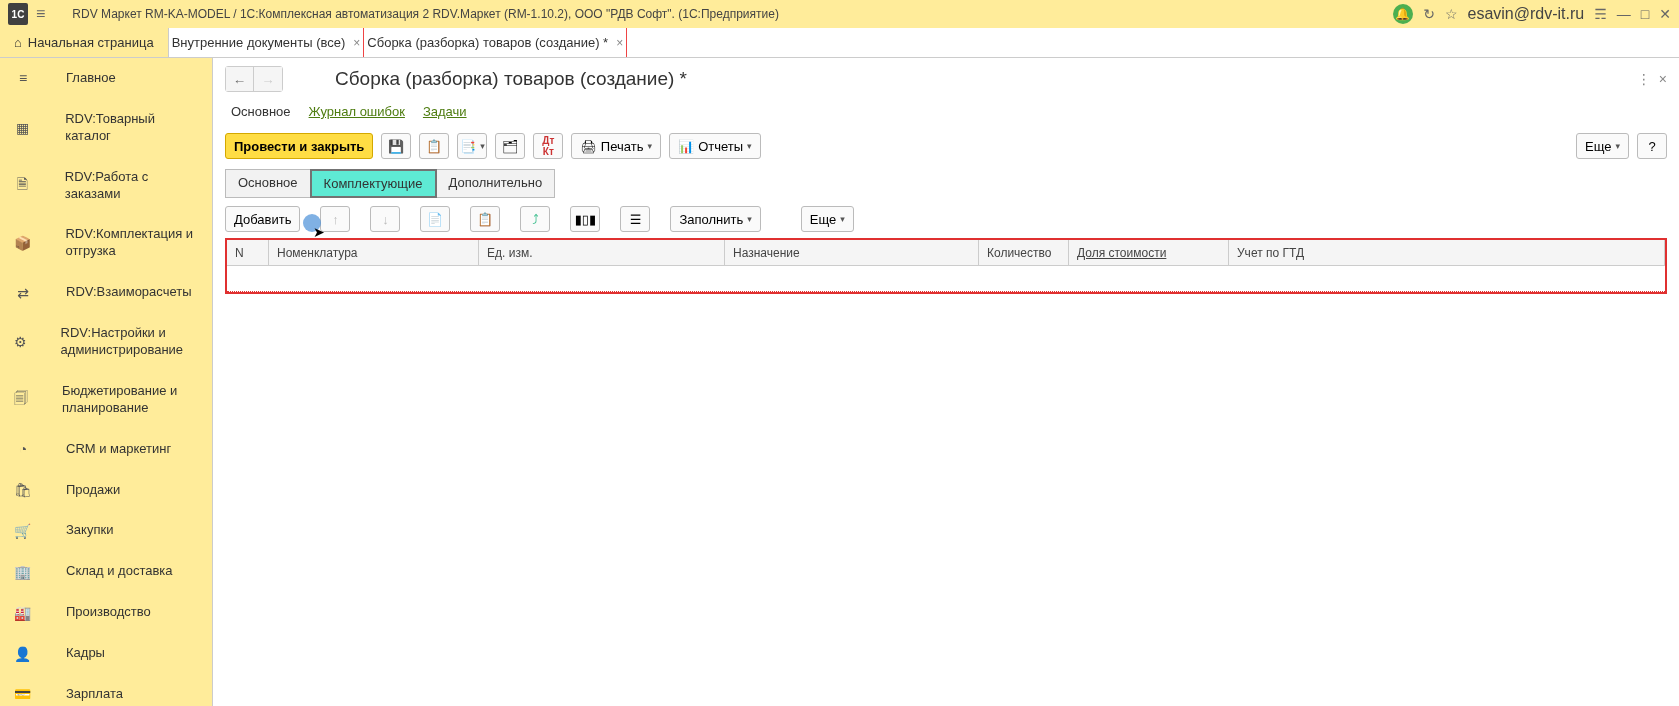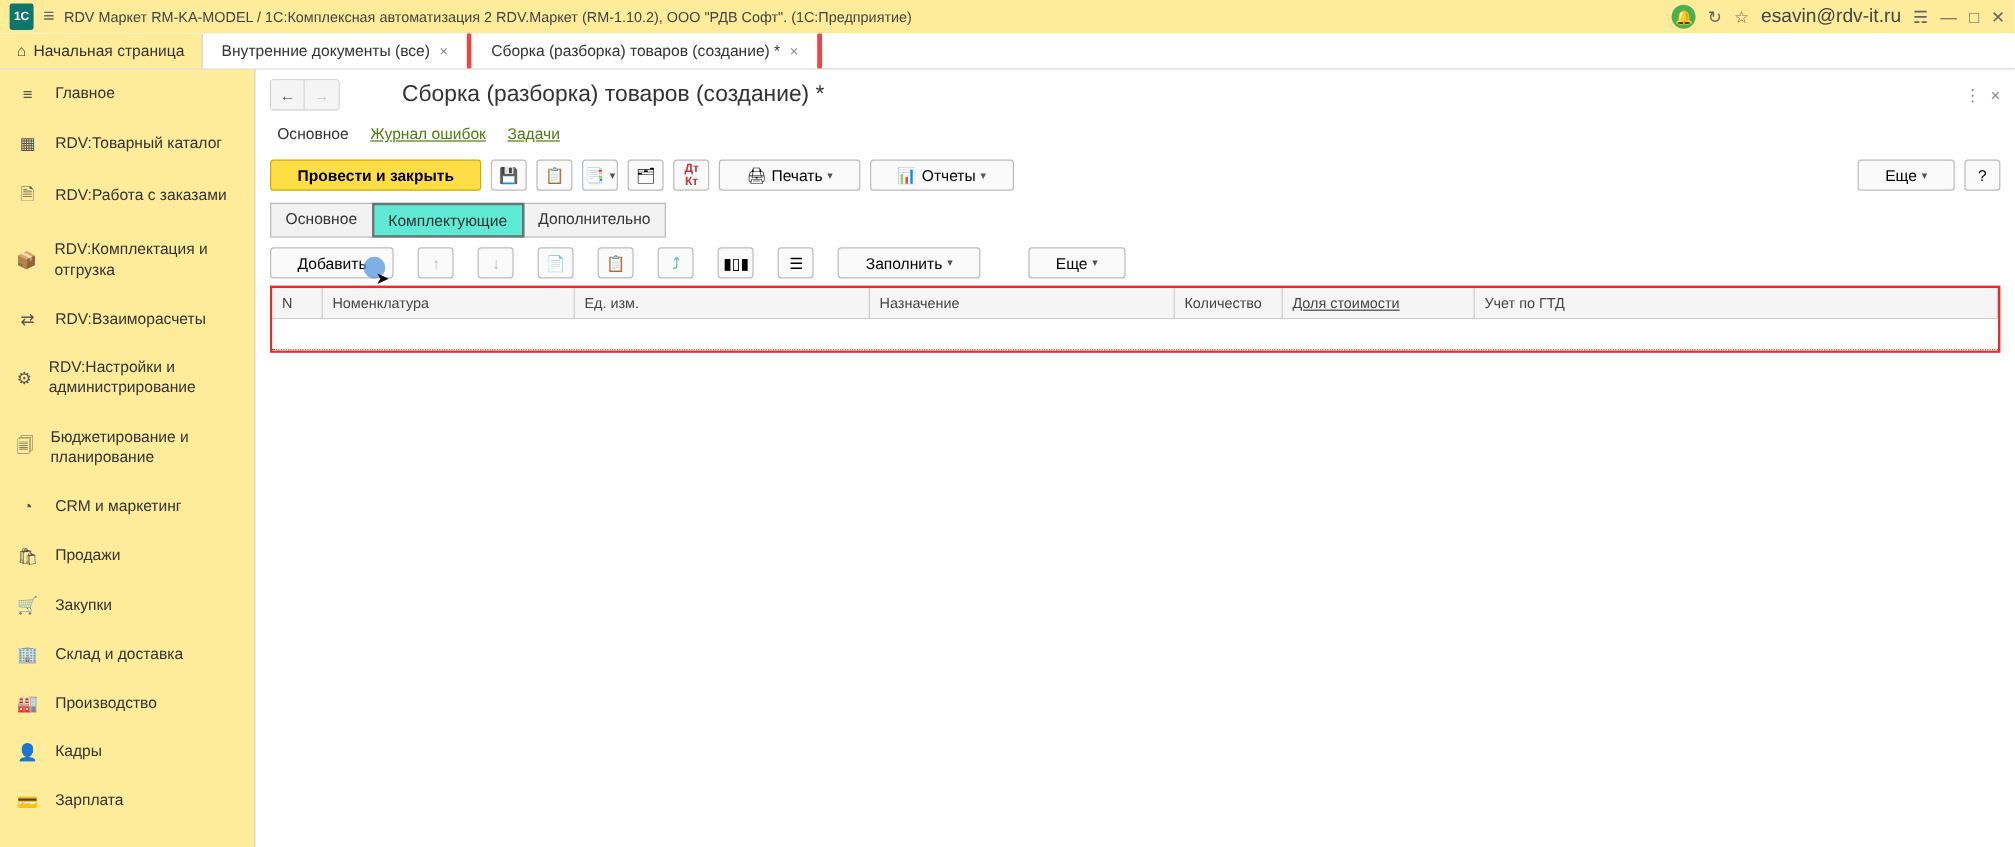--- a/index.html
+++ b/index.html
@@ -7,7 +7,7 @@
 
 
 .titlebar { height: 28px; background: #ffec9a; display: flex; align-items: center; padding: 0 8px; gap: 8px; }
-.titlebar .logo { width: 20px; height: 22px; background: #0f766e; color: #fff; font-weight: bold; font-size: 10px; display: flex; align-items: center; justify-content: center; border-radius: 2px; }
+.titlebar .logo { width: 20px; height: 22px; background: #404040; color: #fff; font-weight: bold; font-size: 10px; display: flex; align-items: center; justify-content: center; border-radius: 2px; }
 .titlebar .hamburger { font-size: 16px; color: #666; cursor: pointer; }
 .titlebar .title-text { flex: 1; color: #444; font-size: 12px; }
 .titlebar .right-icons { display: flex; align-items: center; gap: 10px; }

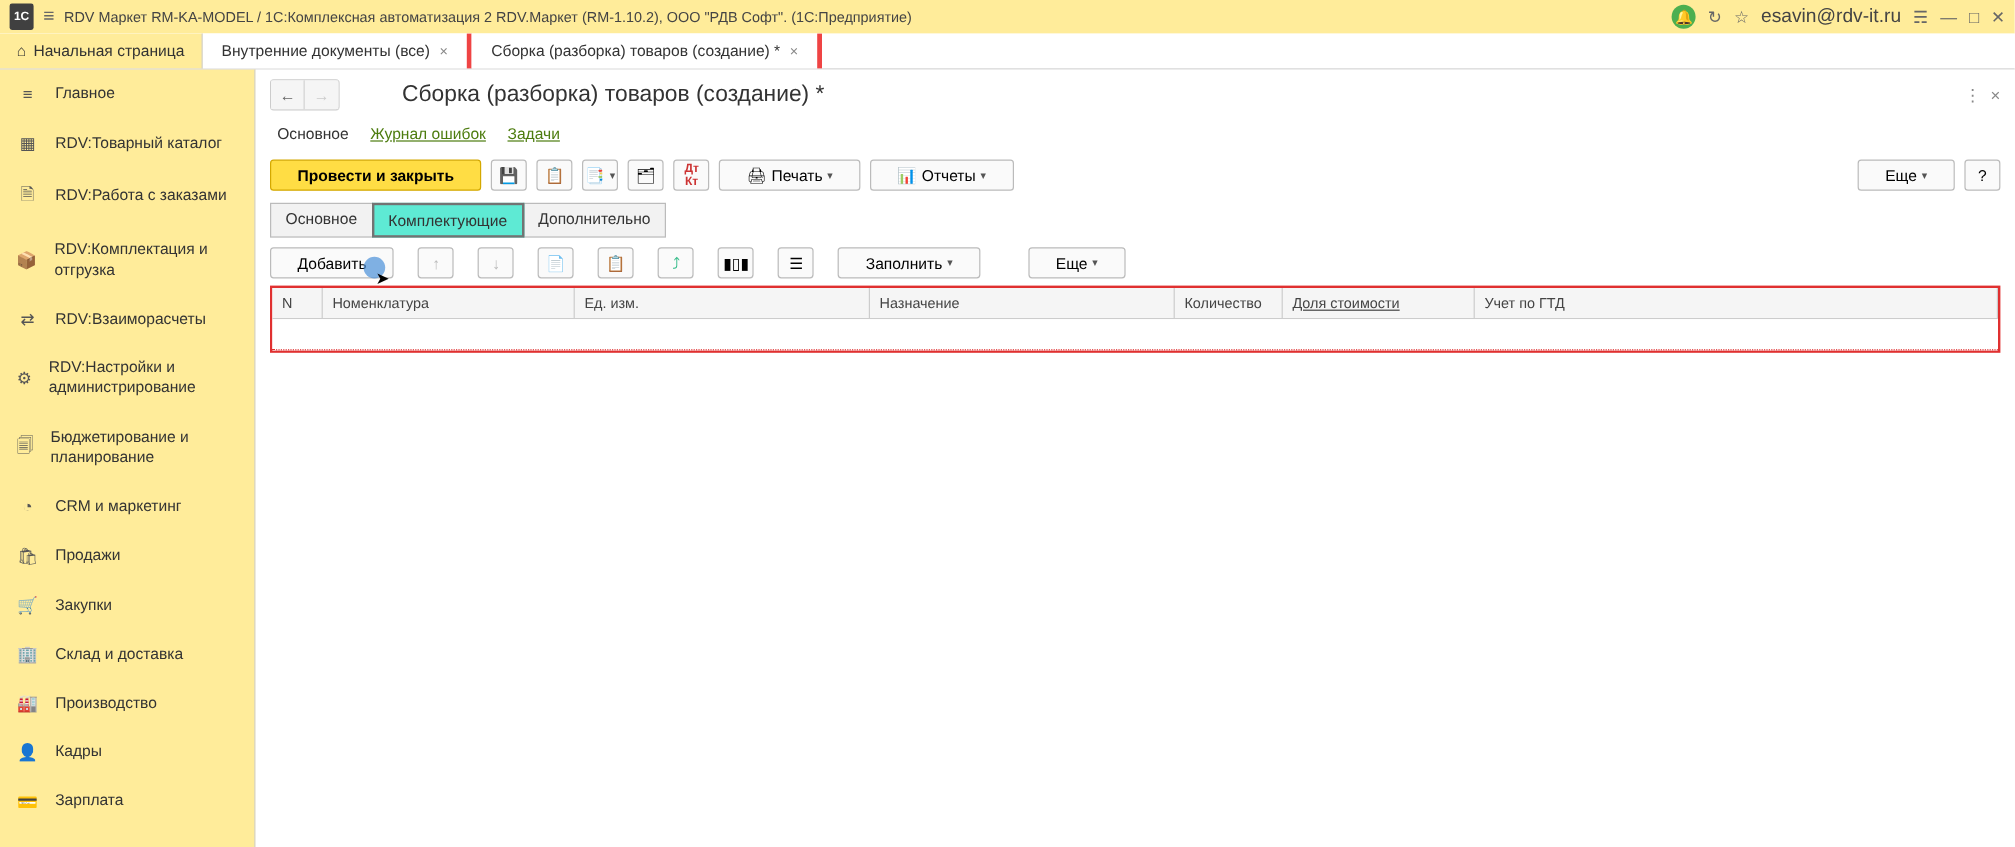--- a/index.html
+++ b/index.html
@@ -9,7 +9,7 @@
 .titlebar { height: 28px; background: #ffec9a; display: flex; align-items: center; padding: 0 8px; gap: 8px; }
 .titlebar .logo { width: 20px; height: 22px; background: #404040; color: #fff; font-weight: bold; font-size: 10px; display: flex; align-items: center; justify-content: center; border-radius: 2px; }
 .titlebar .hamburger { font-size: 16px; color: #666; cursor: pointer; }
-.titlebar .title-text { flex: 1; color: #444; font-size: 12px; }
+.titlebar .title-text { flex: 1; color: #444; font-size: 12px; margin-left: 19px; }
 .titlebar .right-icons { display: flex; align-items: center; gap: 10px; }
 .titlebar .bell { width: 20px; height: 20px; background: #4caf50; border-radius: 50%; display: flex; align-items: center; justify-content: center; color: #fff; font-size: 12px; }
 .titlebar .ticon { color: #666; font-size: 14px; cursor: pointer; }

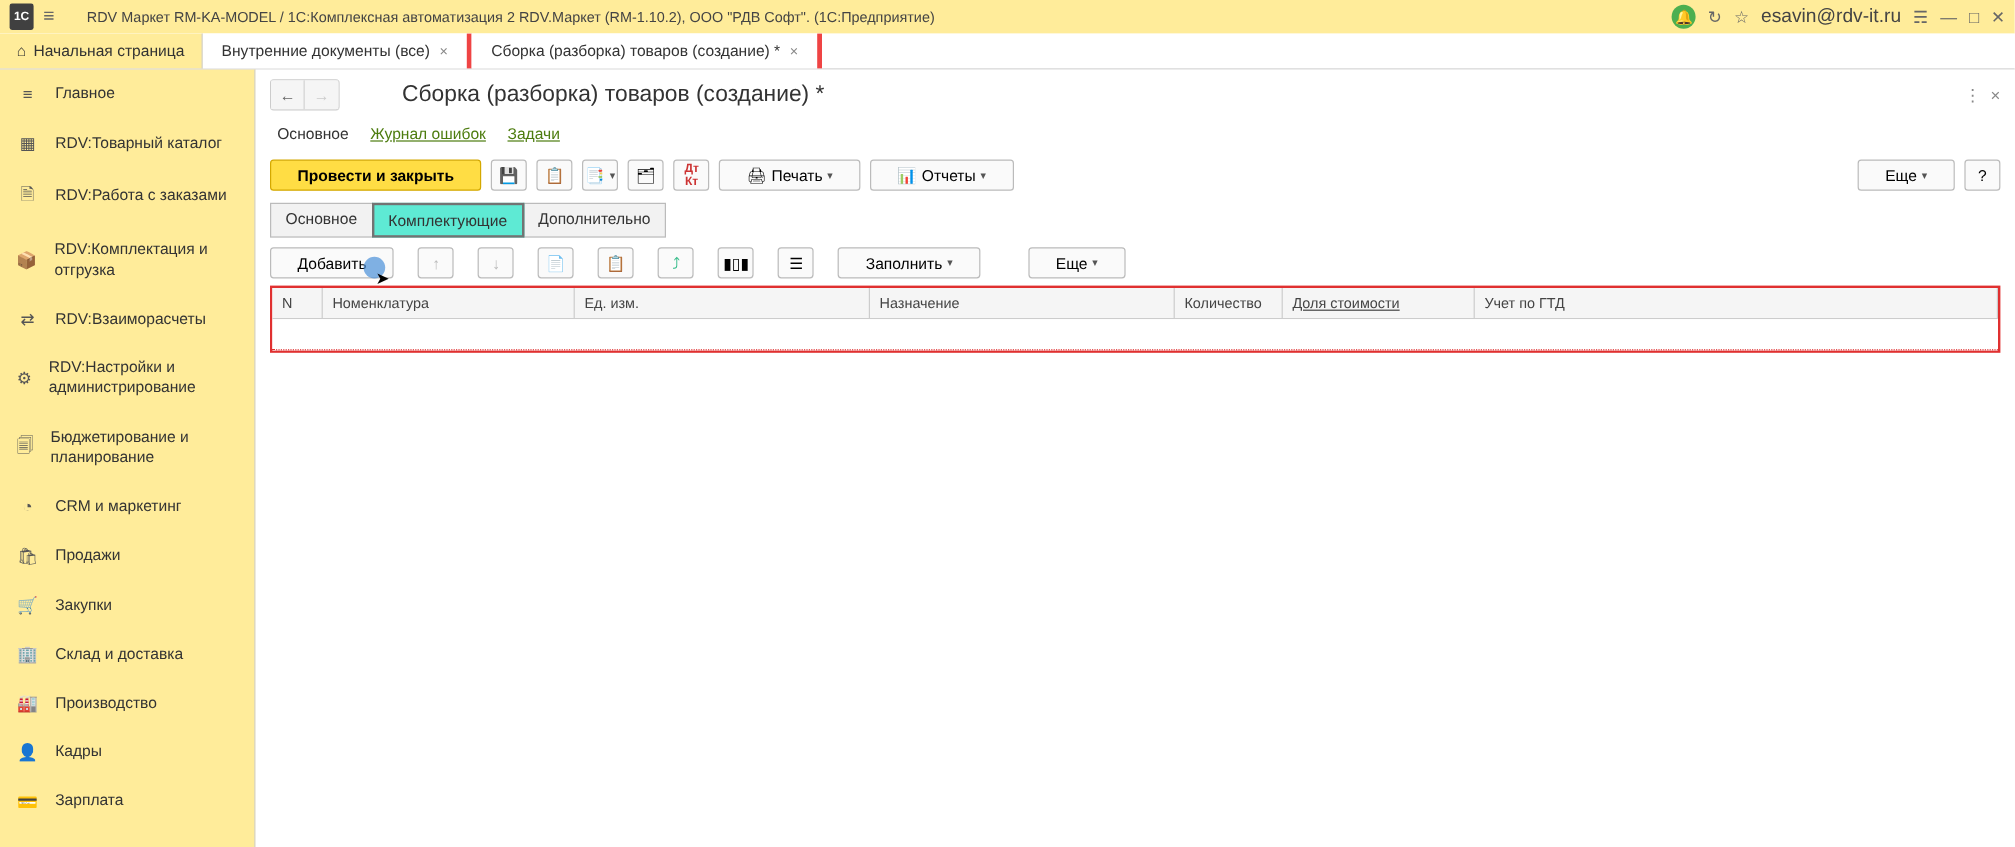--- a/index.html
+++ b/index.html
@@ -18,7 +18,7 @@
 
 .tabsbar { height: 30px; background: #fff; border-bottom: 1px solid #ccc; display: flex; align-items: stretch; }
 .tabsbar .home-tab { display: flex; align-items: center; gap: 6px; padding: 0 14px; border-right: 1px solid #ccc; background: #ffec9a; font-size: 13px; }
-.tabsbar .tab { display: flex; align-items: center; gap: 8px; padding: 0 16px; border-right: 4px solid #ef4444; background: #fff; font-size: 13px; cursor: pointer; }
+.tabsbar .tab { display: flex; align-items: center; gap: 8px; padding: 0 3px; border-right: 1px solid #ef4444; background: #fff; font-size: 13px; cursor: pointer; }
 .tabsbar .tab.active { background: #fff; }
 .tabsbar .tab .close { color: #888; font-size: 12px; }
 

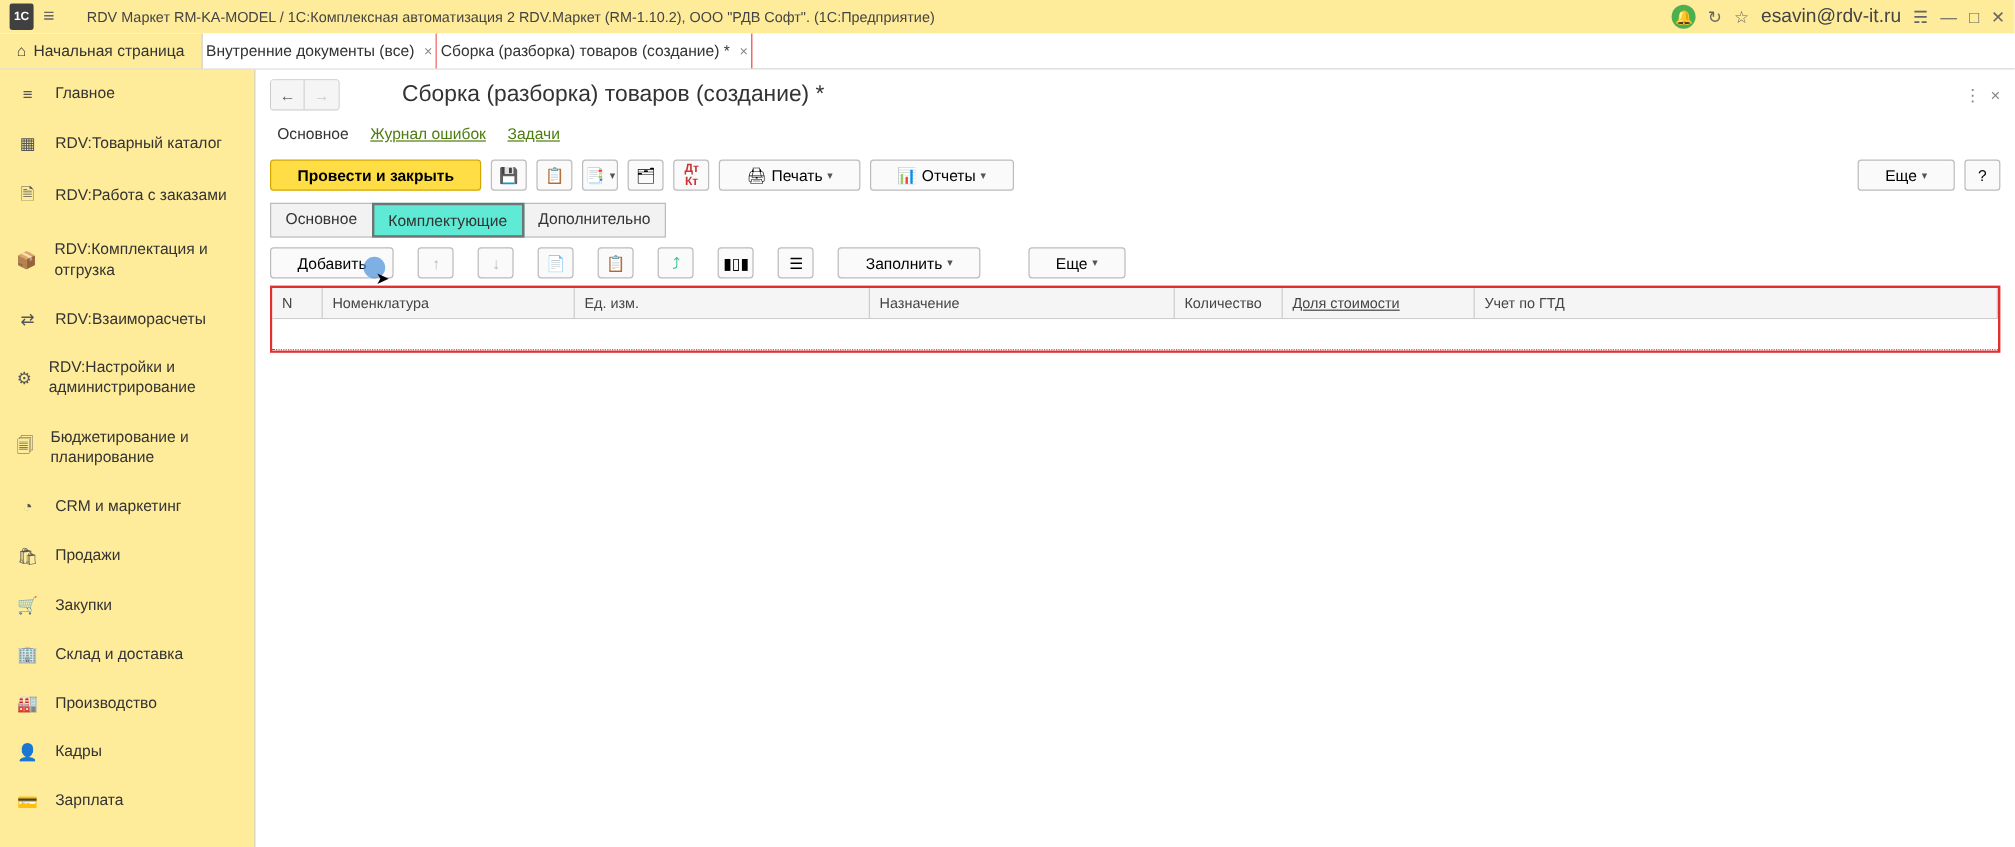--- a/index.html
+++ b/index.html
@@ -29,7 +29,7 @@
 .sidebar { width: 213px; background: #ffec9a; border-right: 1px solid #ccc; overflow-y: auto; }
 .sidebar .item { display: flex; align-items: center; gap: 14px; padding: 12px 14px; color: #333; font-size: 13px; cursor: pointer; }
 .sidebar .item .icon { width: 18px; text-align: center; color: #555; font-size: 14px; }
-.sidebar .item .label { line-height: 1.3; }
+.sidebar .item .label { line-height: 1.3; margin-left: 20px; }
 
 
 .content { flex: 1; background: #fff; display: flex; flex-direction: column; padding: 8px 12px 0 12px; position: relative; }

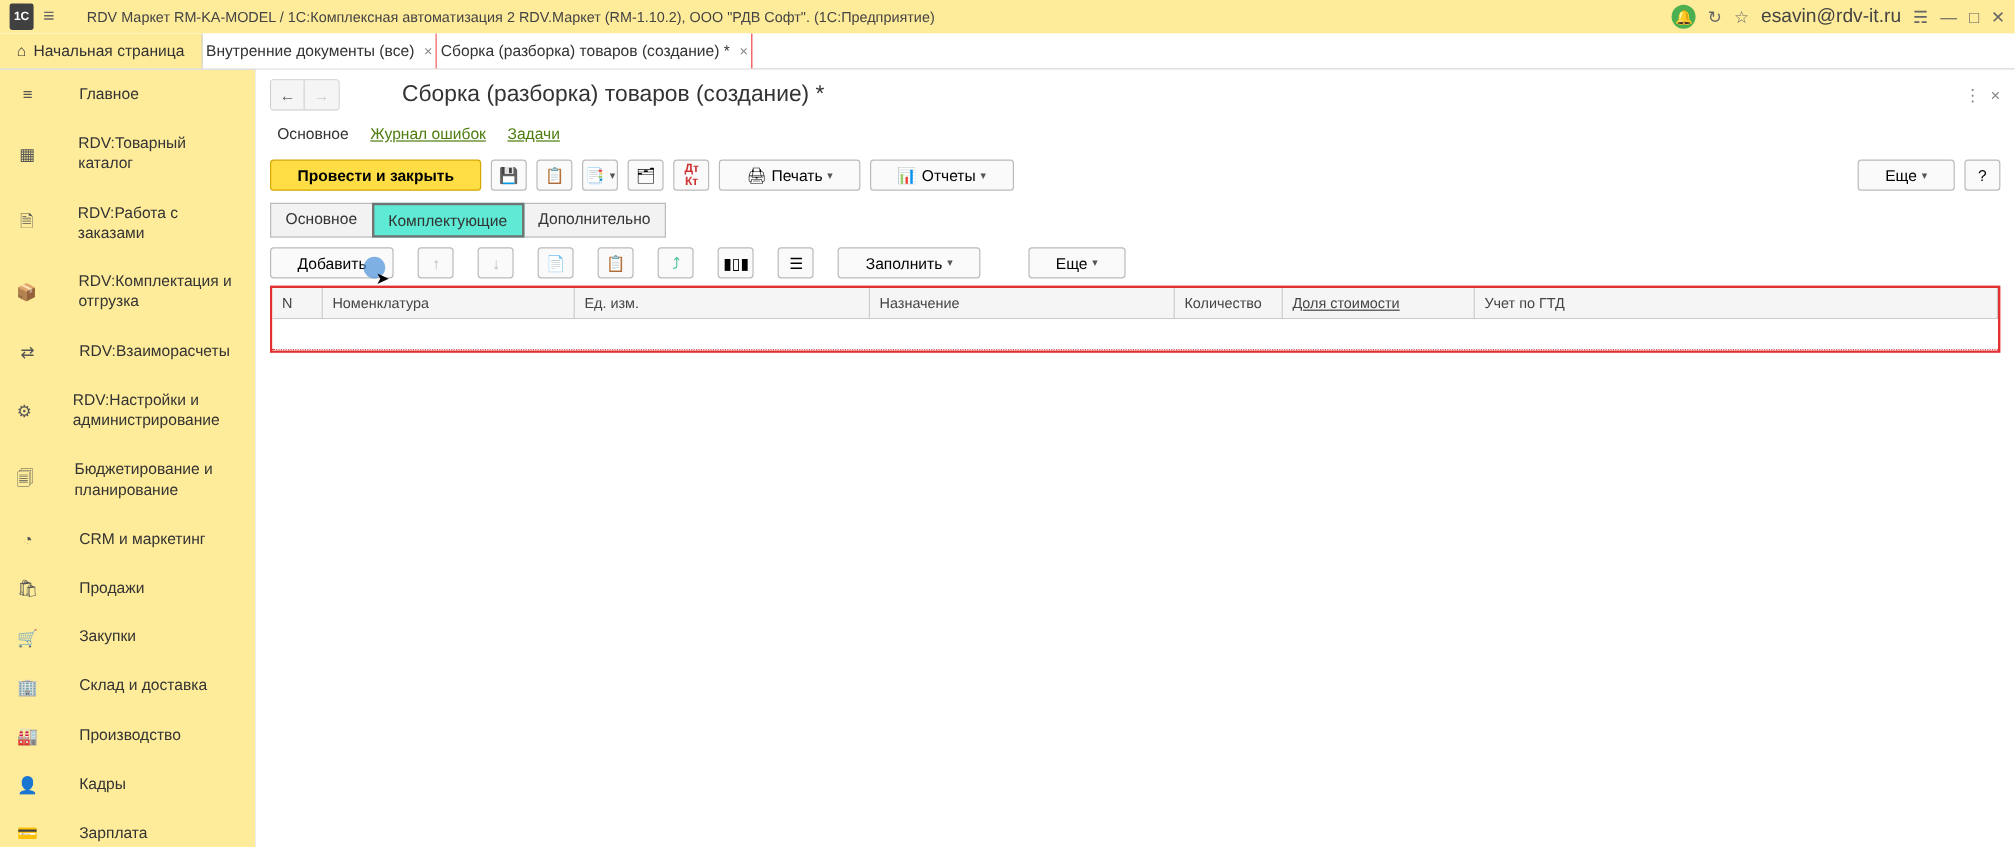--- a/index.html
+++ b/index.html
@@ -49,7 +49,7 @@
 
 
 .toolbar { display: flex; gap: 8px; align-items: center; margin-bottom: 10px; }
-.btn { height: 26px; padding: 0 22px; border: 1px solid #bbb; background: #fafafa; border-radius: 3px; font-size: 13px; display: flex; align-items: center; gap: 4px; cursor: pointer; }
+.btn { height: 26px; padding: 0 8px; border: 1px solid #bbb; background: #fafafa; border-radius: 3px; font-size: 13px; display: flex; align-items: center; gap: 4px; cursor: pointer; }
 .btn.primary { background: #ffdd44; border-color: #d4a800; font-weight: bold; }
 .btn.icon-only { width: 30px; padding: 0; justify-content: center; }
 .btn .caret { font-size: 9px; color: #555; }

